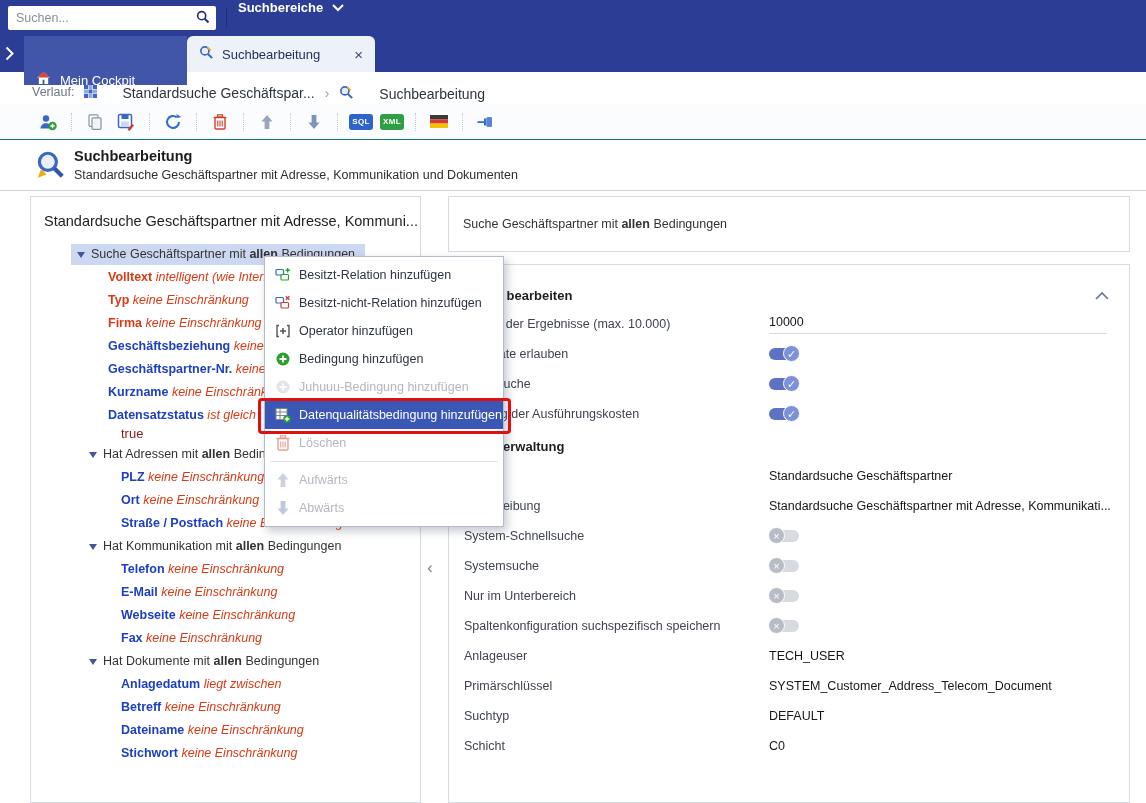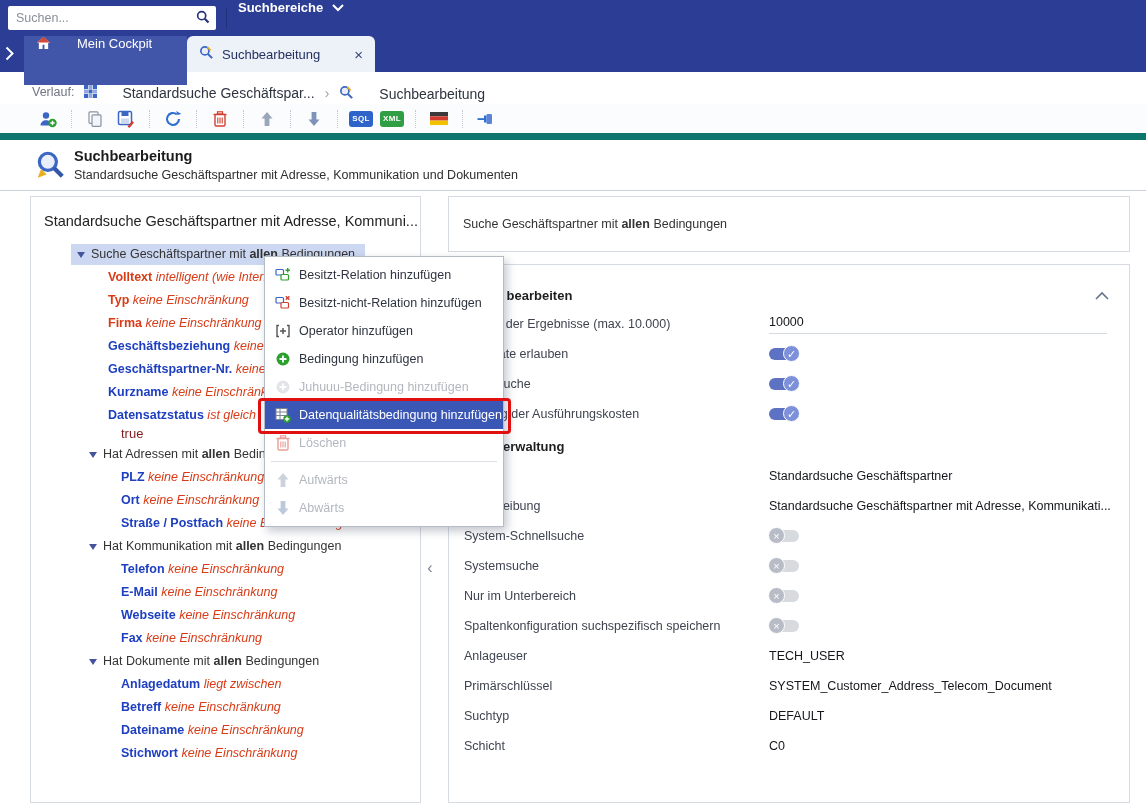--- a/index.html
+++ b/index.html
@@ -18,7 +18,7 @@
   
   .tabbar{position:absolute;left:0;top:36px;width:100%;height:36px;background:#2b3d94}
   .expand-btn{position:absolute;left:5px;top:10px;background:none;border:0;cursor:pointer;padding:0}
-  .tab1{position:absolute;left:24px;top:0;width:163px;height:52px;background:#4156a9;color:#fff;display:flex;align-items:flex-start;gap:26px;padding:0 12px;font-size:13px;cursor:pointer}
+  .tab1{position:absolute;left:24px;top:0;width:163px;height:52px;background:#4156a9;color:#fff;display:flex;align-items:flex-end;gap:9px;padding:0 12px;font-size:13px;cursor:pointer}
   .tab2{position:absolute;left:187px;top:0;width:188px;height:36px;background:#edf1f8;color:#22315f;display:flex;align-items:center;gap:8px;padding:0 12px;font-size:13px;border-radius:6px 6px 0 0;cursor:pointer}
   .tab-close{margin-left:auto;font-size:15px;color:#3a4877;cursor:pointer;line-height:1}
 

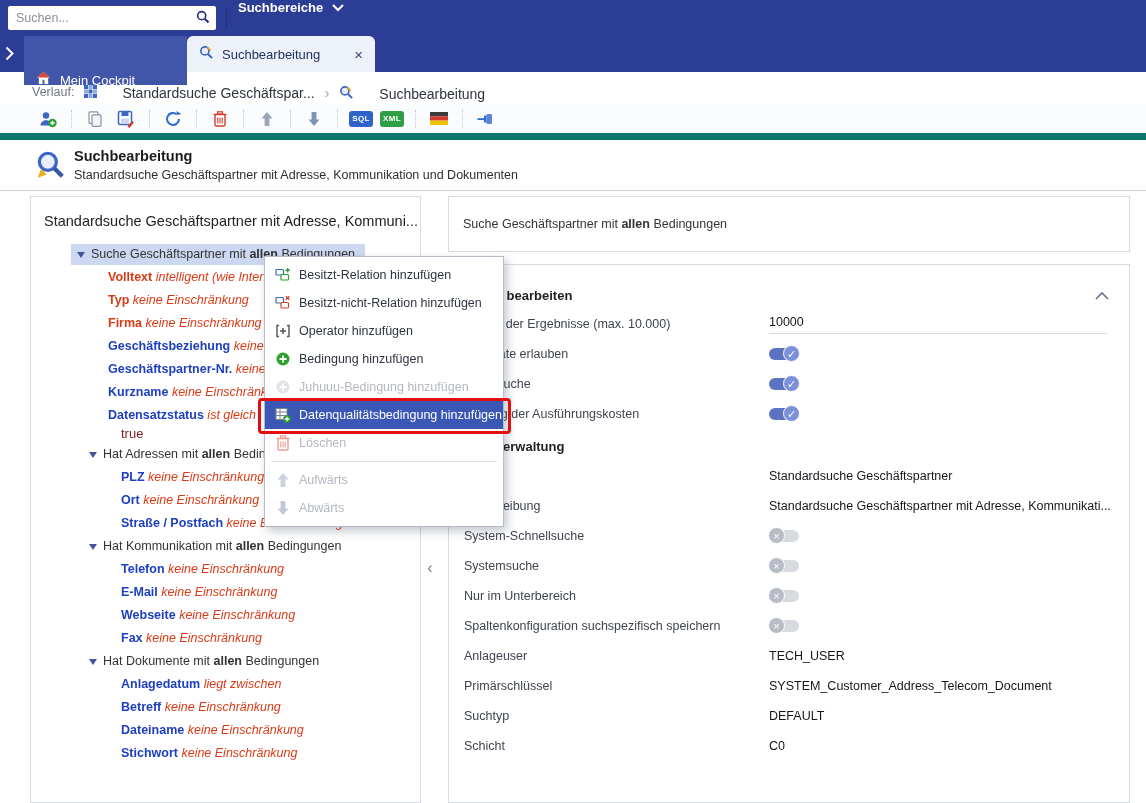--- a/index.html
+++ b/index.html
@@ -29,7 +29,7 @@
   .hist-sep{color:#9aa0ab;font-size:14px}
 
   
-  .toolbar{position:absolute;left:0;top:104px;width:100%;height:36px;background:#fbfcfe;border-bottom:7px solid #0f766e;display:flex;align-items:center;padding-left:34px}
+  .toolbar{position:absolute;left:0;top:104px;width:100%;height:36px;background:#fbfcfe;border-bottom:1px solid #0f766e;display:flex;align-items:center;padding-left:34px}
   .tbtn{height:28px;min-width:28px;border:0;background:transparent;display:flex;align-items:center;justify-content:center;cursor:pointer;margin-right:3px}
   .ticon{display:flex;align-items:center;justify-content:center}
   .tsep{width:1px;height:18px;border-left:1px dotted #c3c9d4;margin:0 9px 0 6px}

